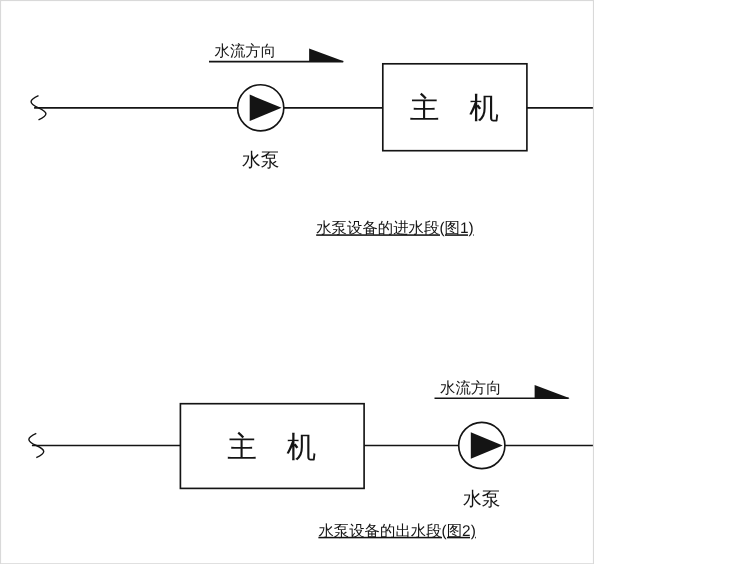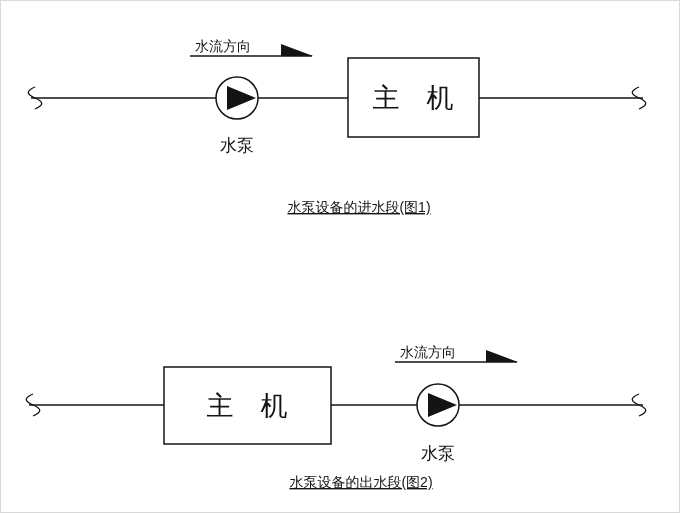--- a/index.html
+++ b/index.html
@@ -9,7 +9,7 @@
   }
   .canvas {
     position: relative;
-    width: 680px;
+    width: 540px;
     height: 513px;
     background: #ffffff;
     border: 1px solid #d9d9d9;

